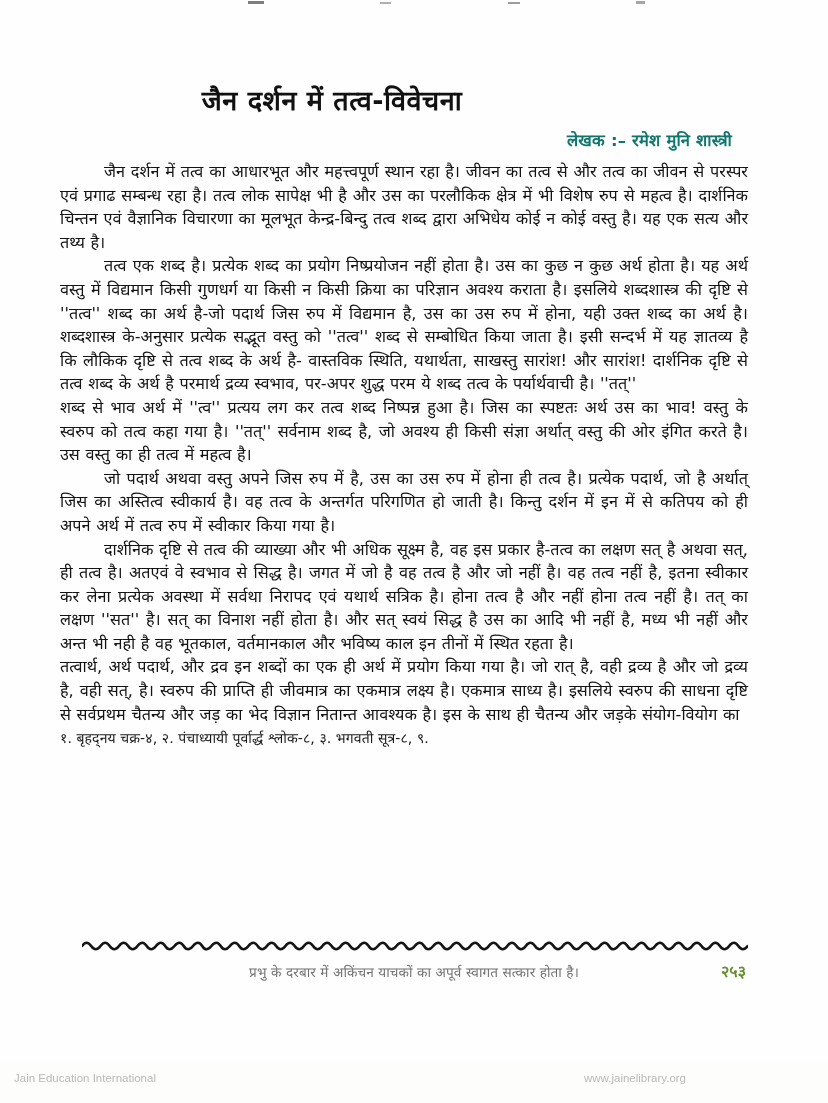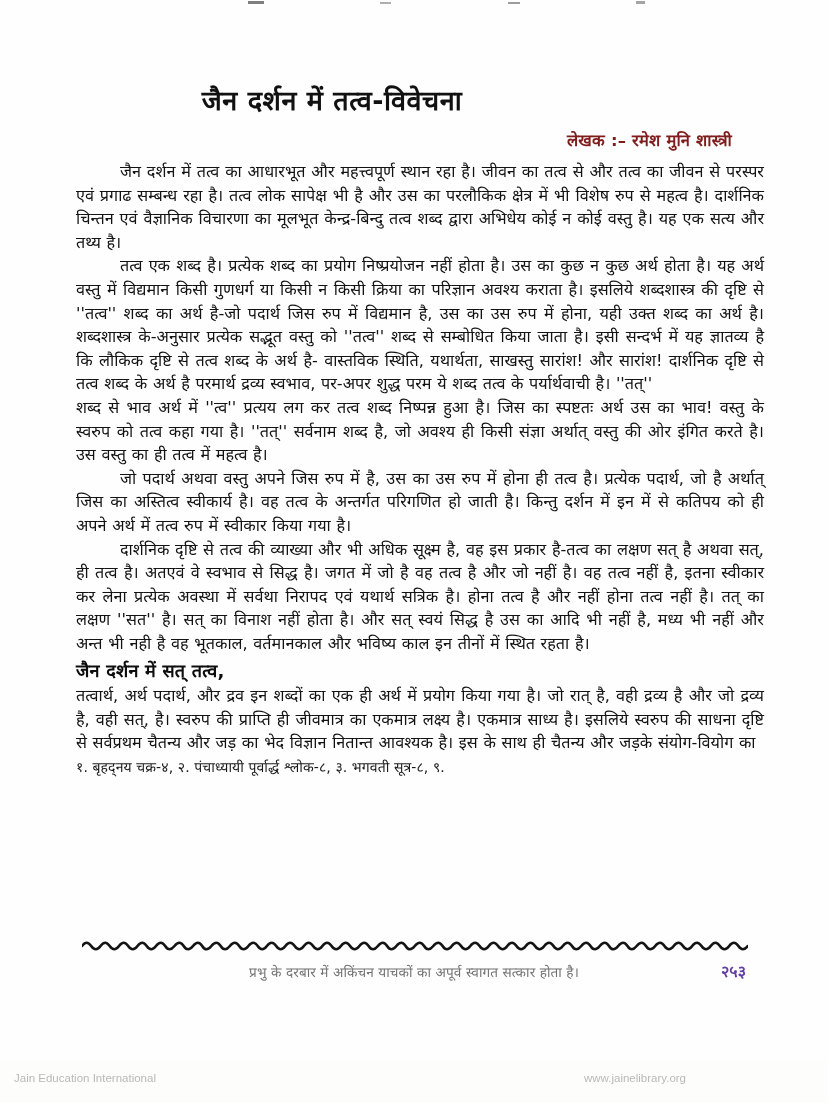--- a/index.html
+++ b/index.html
@@ -62,7 +62,7 @@
     top: 128px;
     font-size: 16.5px;
     font-weight: 700;
-    color: #7f1d1d;
+    color: #0f766e;
     letter-spacing: .2px;
   }
 

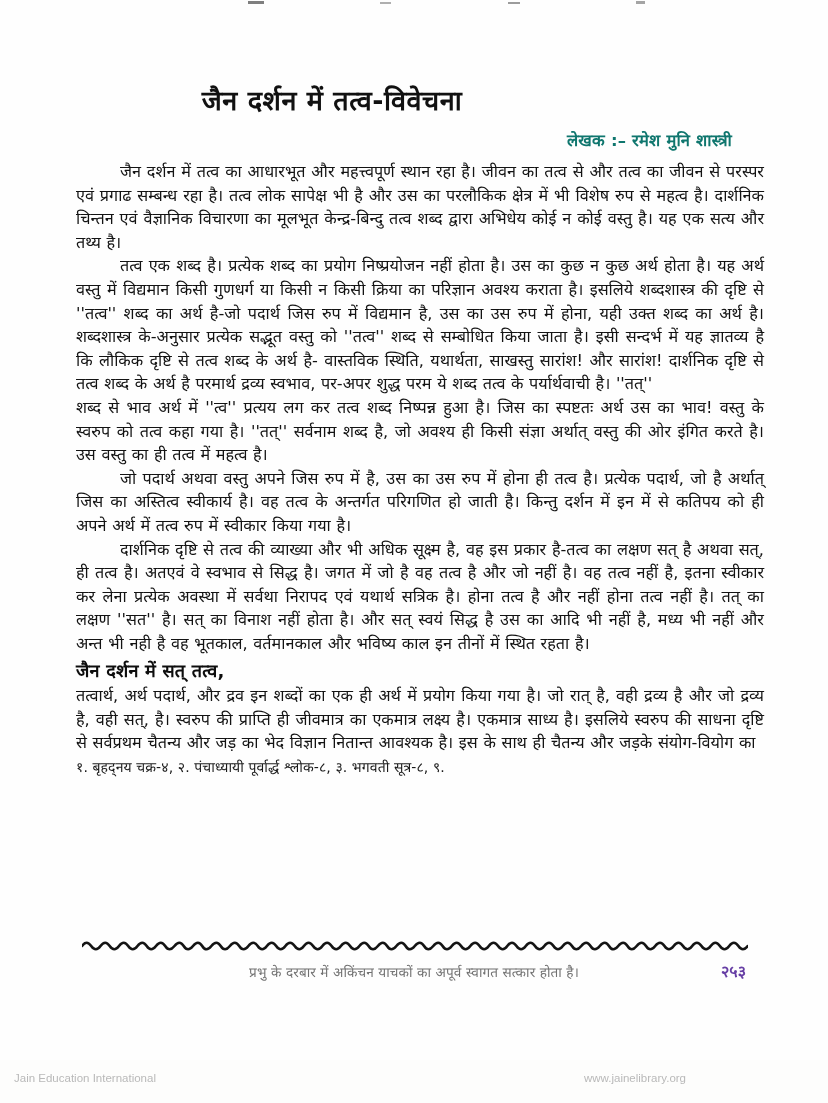--- a/index.html
+++ b/index.html
@@ -69,7 +69,7 @@
   
   .body-block {
     position: absolute;
-    left: 76px;
+    left: 60px;
     top: 160px;
     width: 688px;
     color: #131313;

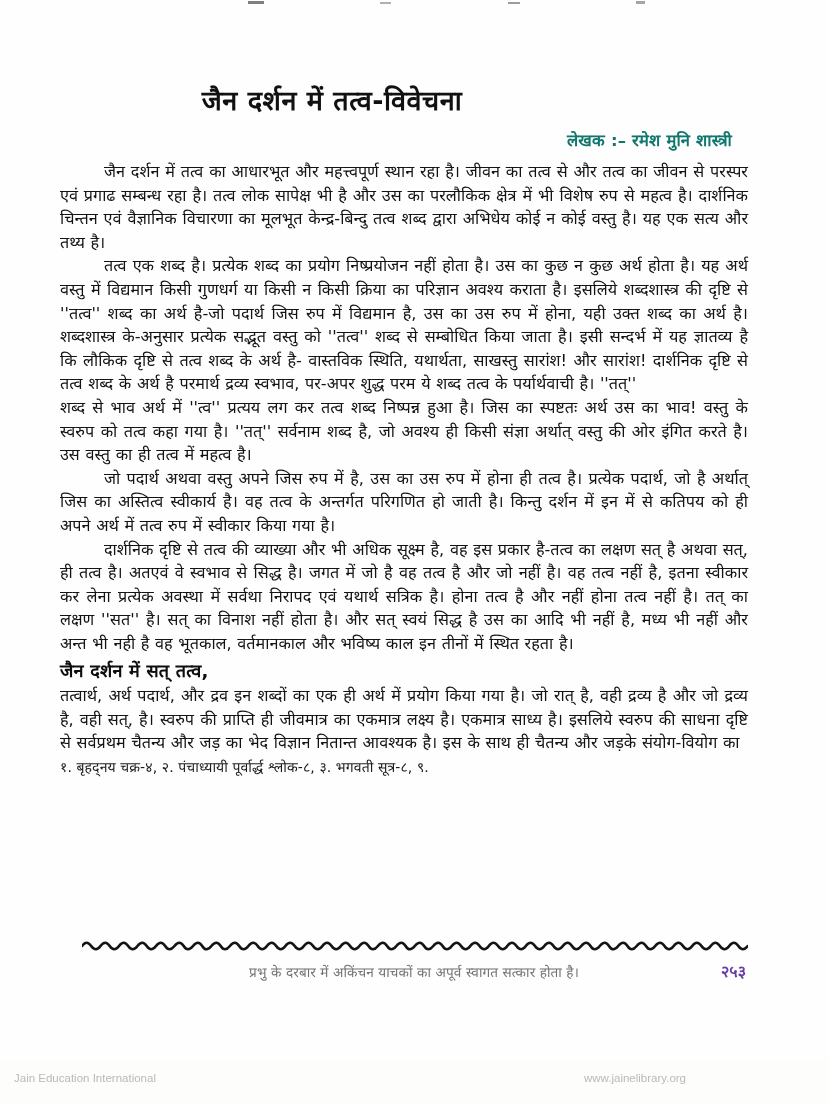--- a/index.html
+++ b/index.html
@@ -179,7 +179,6 @@
 
     <p class="para indent">दार्शनिक दृष्टि से तत्व की व्याख्या और भी अधिक सूक्ष्म है, वह इस प्रकार है-तत्व का लक्षण सत् है अथवा सत्, ही तत्व है। अतएवं वे स्वभाव से सिद्ध है। जगत में जो है वह तत्व है और जो नहीं है। वह तत्व नहीं है, इतना स्वीकार कर लेना प्रत्येक अवस्था में सर्वथा निरापद एवं यथार्थ सत्रिक है। होना तत्व है और नहीं होना तत्व नहीं है। तत् का लक्षण ''सत'' है। सत् का विनाश नहीं होता है। और सत् स्वयं सिद्ध है उस का आदि भी नहीं है, मध्य भी नहीं और अन्त भी नही है वह भूतकाल, वर्तमानकाल और भविष्य काल इन तीनों में स्थित रहता है।</p>
 
-    <div class="subhead">जैन दर्शन में सत् तत्व,</div>
 
     <p class="para">तत्वार्थ, अर्थ पदार्थ, और द्रव इन शब्दों का एक ही अर्थ में प्रयोग किया गया है। जो रात् है, वही द्रव्य है और जो द्रव्य है, वही सत्, है। स्वरुप की प्राप्ति ही जीवमात्र का एकमात्र लक्ष्य है। एकमात्र साध्य है। इसलिये स्वरुप की साधना दृष्टि से सर्वप्रथम चैतन्य और जड़ का भेद विज्ञान नितान्त आवश्यक है। इस के साथ ही चैतन्य और जड़के संयोग-वियोग का</p>
 

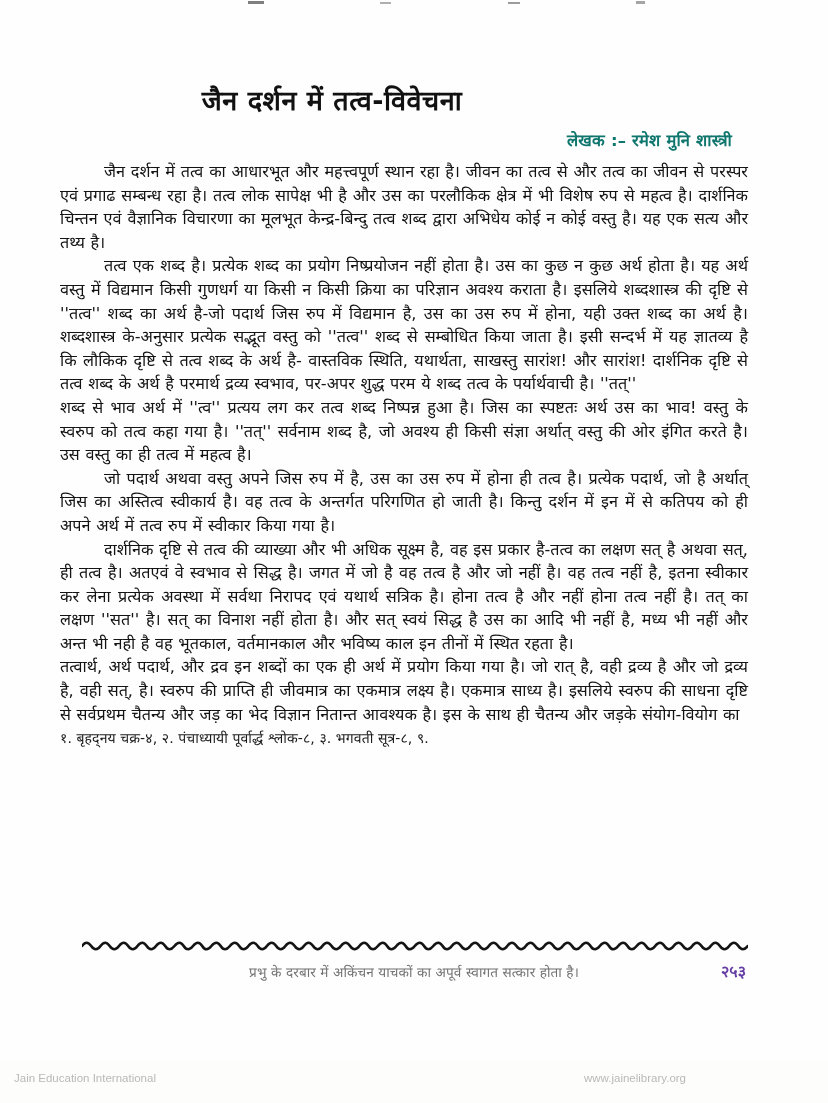--- a/index.html
+++ b/index.html
@@ -129,7 +129,7 @@
     right: 82px;
     top: 960px;
     font-size: 16px;
-    color: #4c1d95;
+    color: #4d7c0f;
     opacity: .85;
     font-weight: 600;
   }

